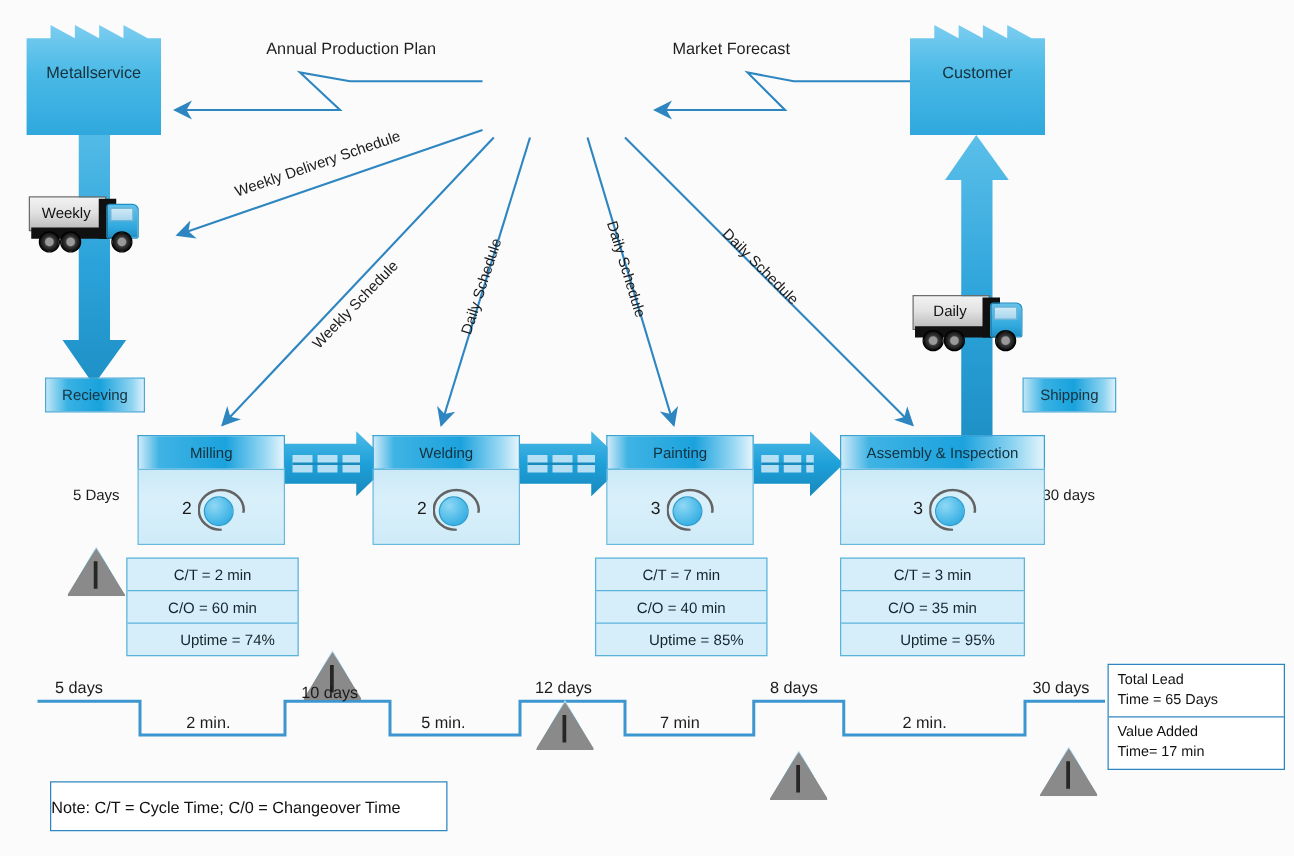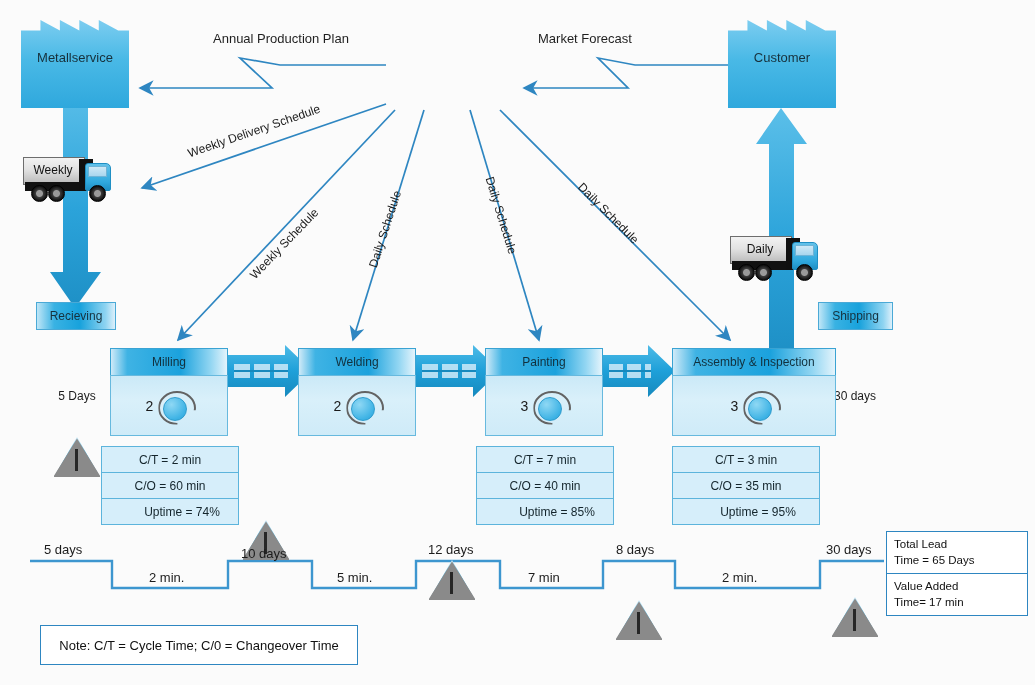--- a/index.html
+++ b/index.html
@@ -151,7 +151,7 @@
   
   .note{
     width:316px;height:38px;border:1px solid #2e86c1;background:#ffffff;
-    display:flex;align-items:center;justify-content:center;
+    display:flex;align-items:center;
     font-size:13px;color:#111;
   }
 </style>

